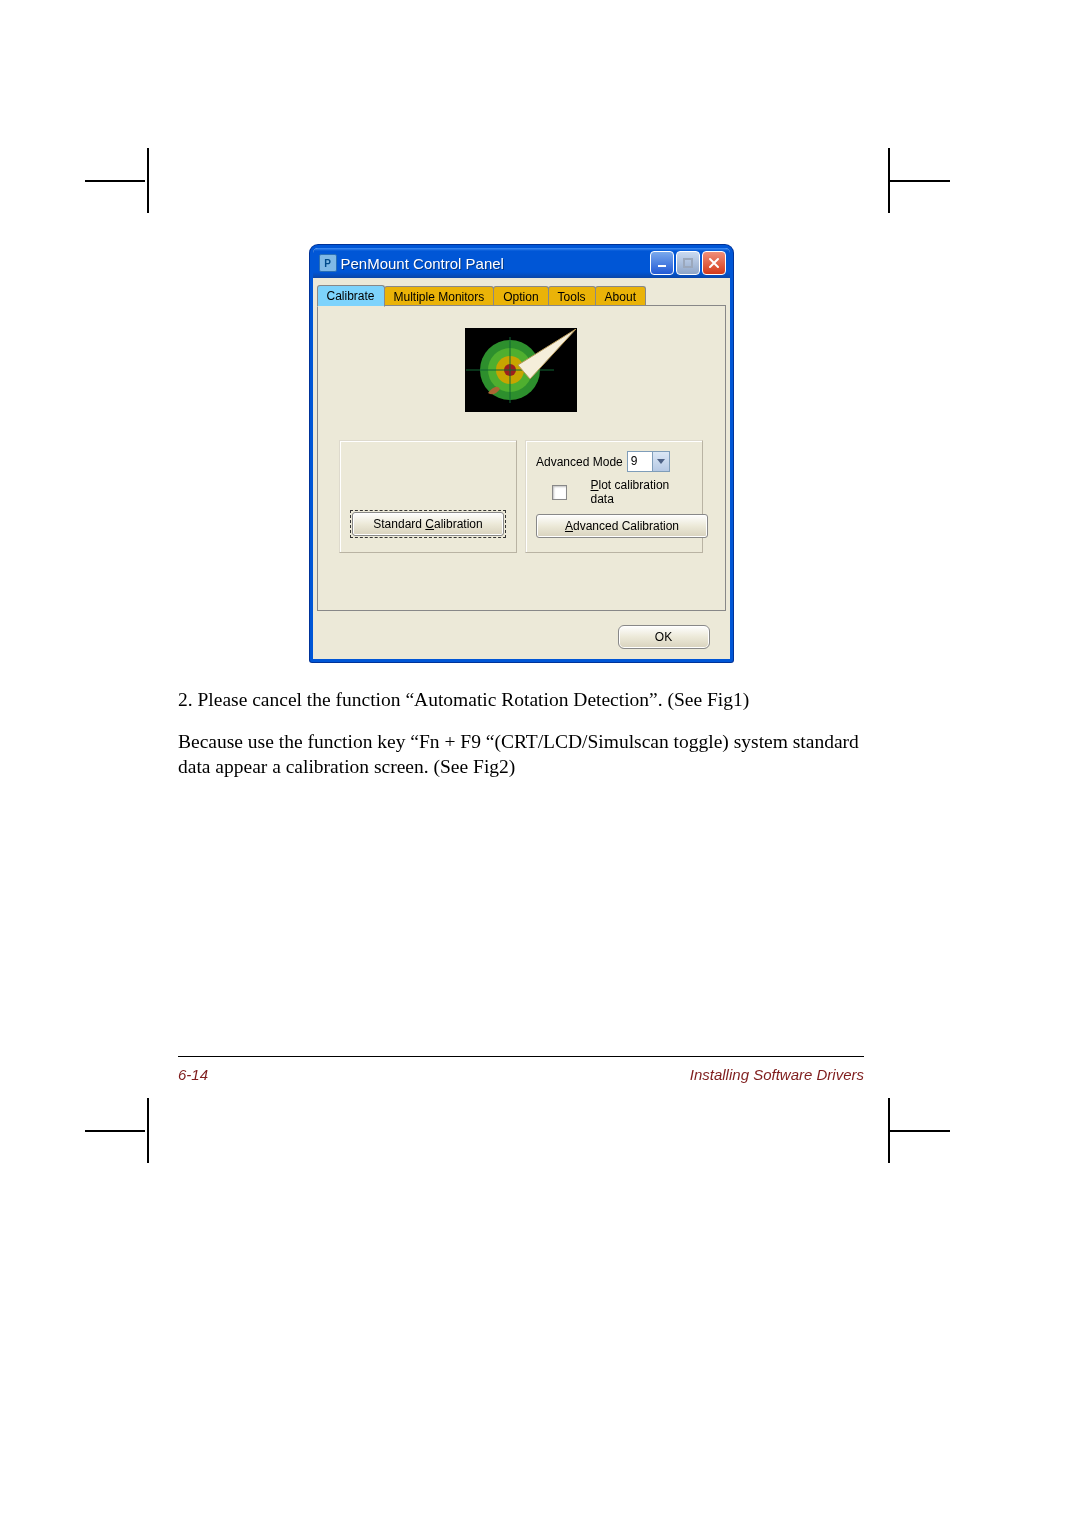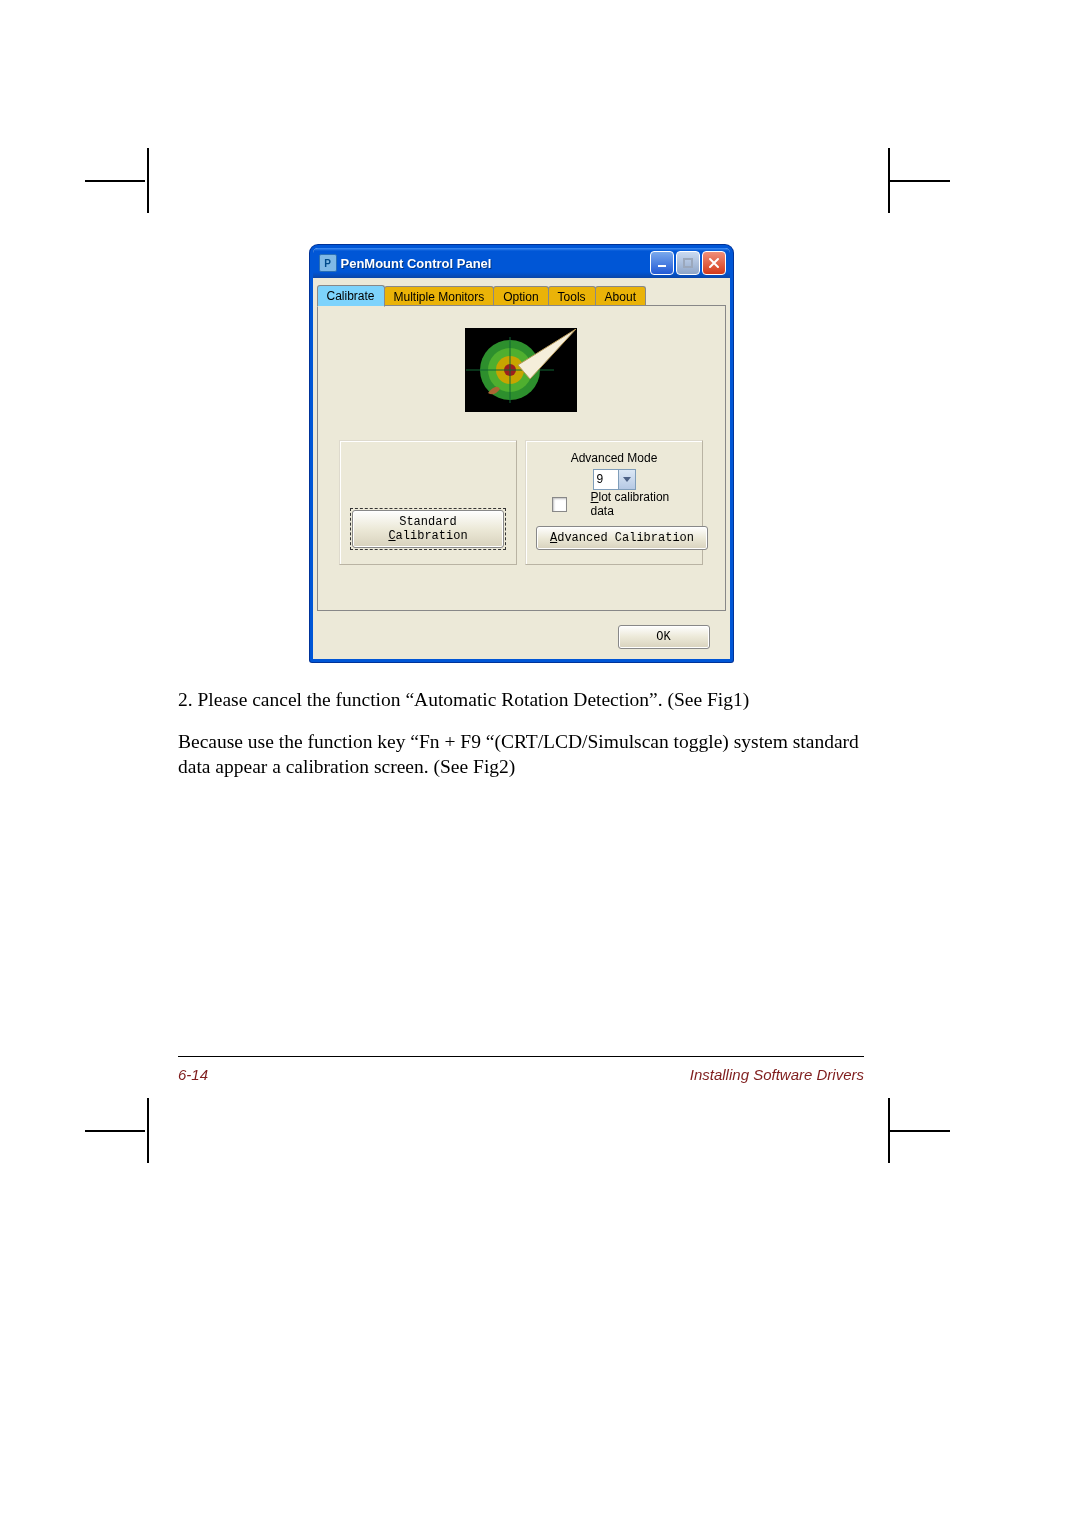--- a/index.html
+++ b/index.html
@@ -63,8 +63,8 @@
   }
   .titlebar-text {
     color: #fff;
-    font-weight: bold;
-    font-size: 13px;
+    font-weight: normal;
+    font-size: 15px;
     text-shadow: 1px 1px 0 rgba(0,0,0,0.4);
     flex: 1;
     white-space: nowrap;

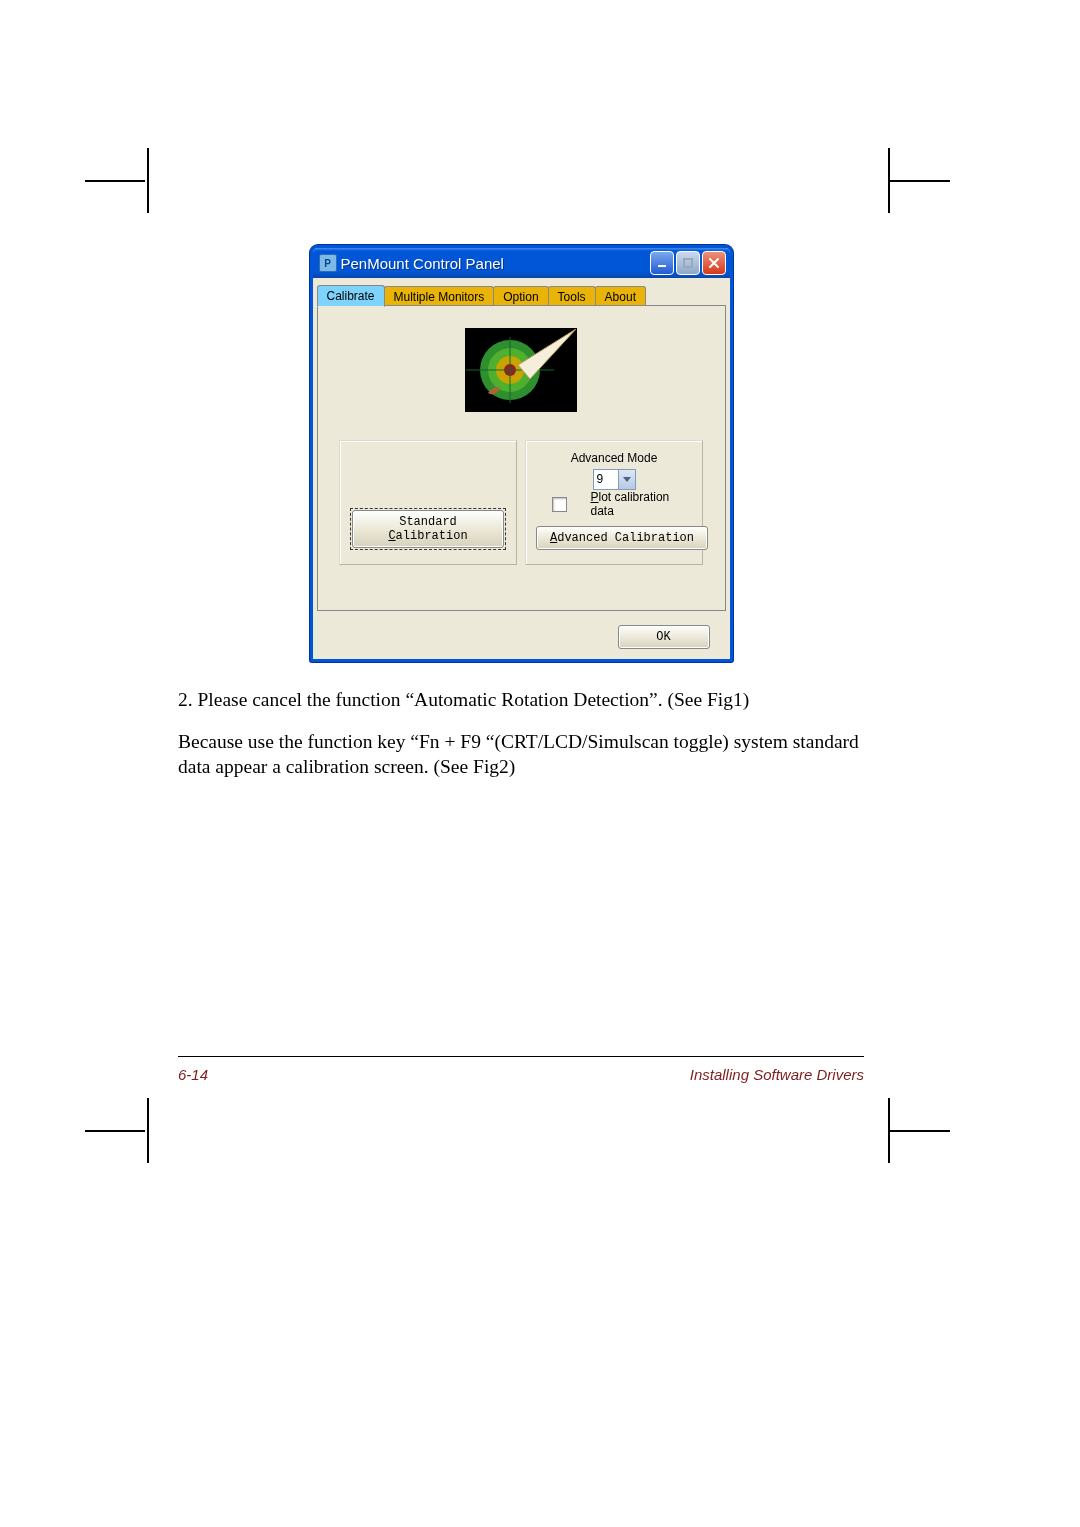--- a/index.html
+++ b/index.html
@@ -171,7 +171,7 @@
     display: flex;
     align-items: center;
     gap: 4px;
-    flex-direction: column;
+    margin-bottom: 6px;
   }
   .combo {
     display: inline-flex;

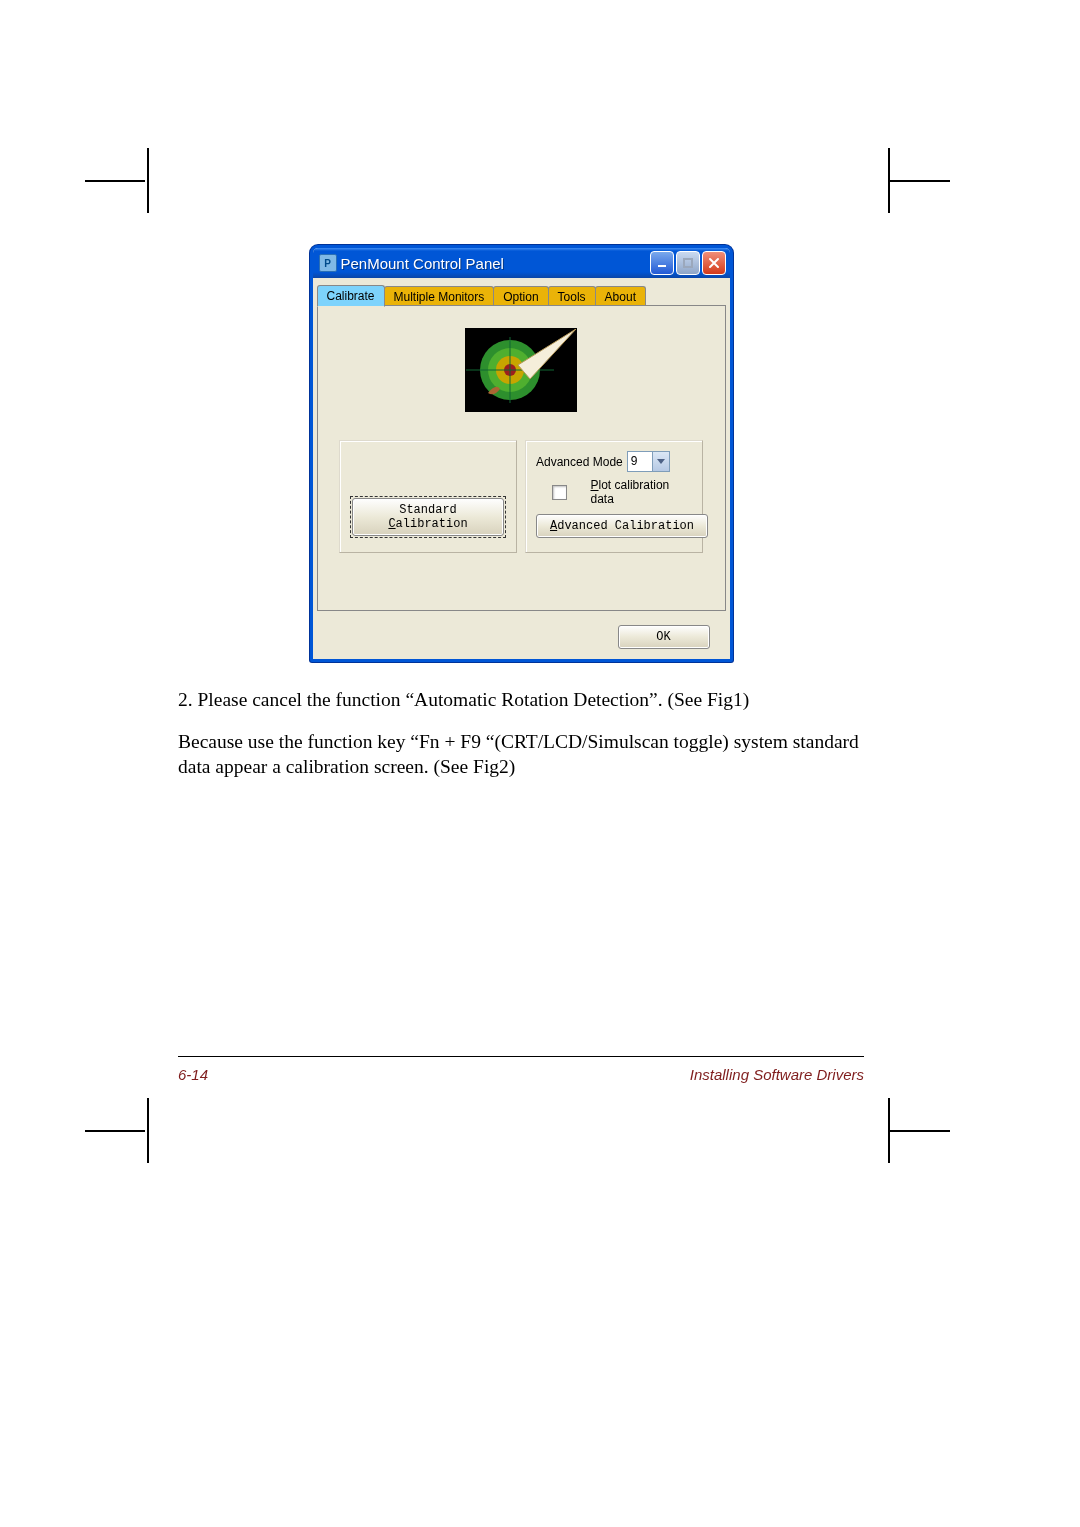--- a/index.html
+++ b/index.html
@@ -209,7 +209,7 @@
     box-shadow: inset 1px 1px 2px rgba(0,0,0,0.25);
   }
   .xp-btn {
-    font-family: Liberation Mono, monospace;
+    font-family: Liberation Sans, sans-serif;
     font-size: 12px;
     padding: 4px 8px;
     min-width: 134px;

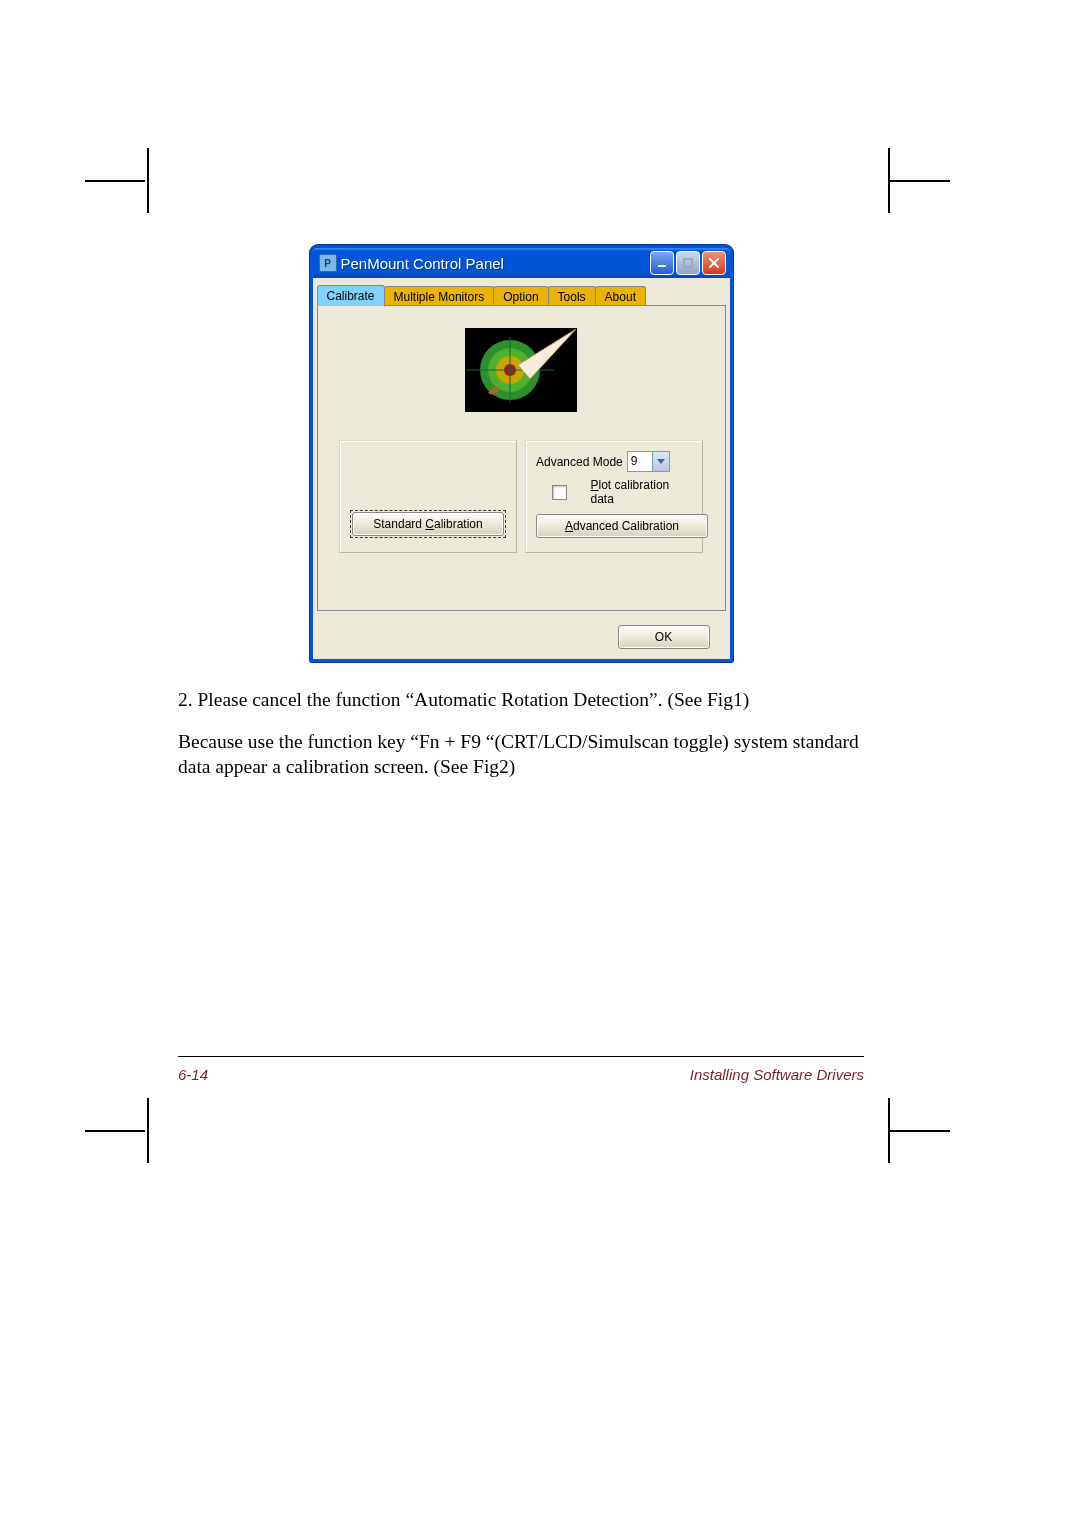--- a/index.html
+++ b/index.html
@@ -236,7 +236,7 @@
     justify-content: flex-end;
     padding: 14px 18px 2px 0;
   }
-  .ok-row .xp-btn { min-width: 74px; }
+  .ok-row .xp-btn { min-width: 74px; border-radius: 6px; }
 
   
   .doc-text {

